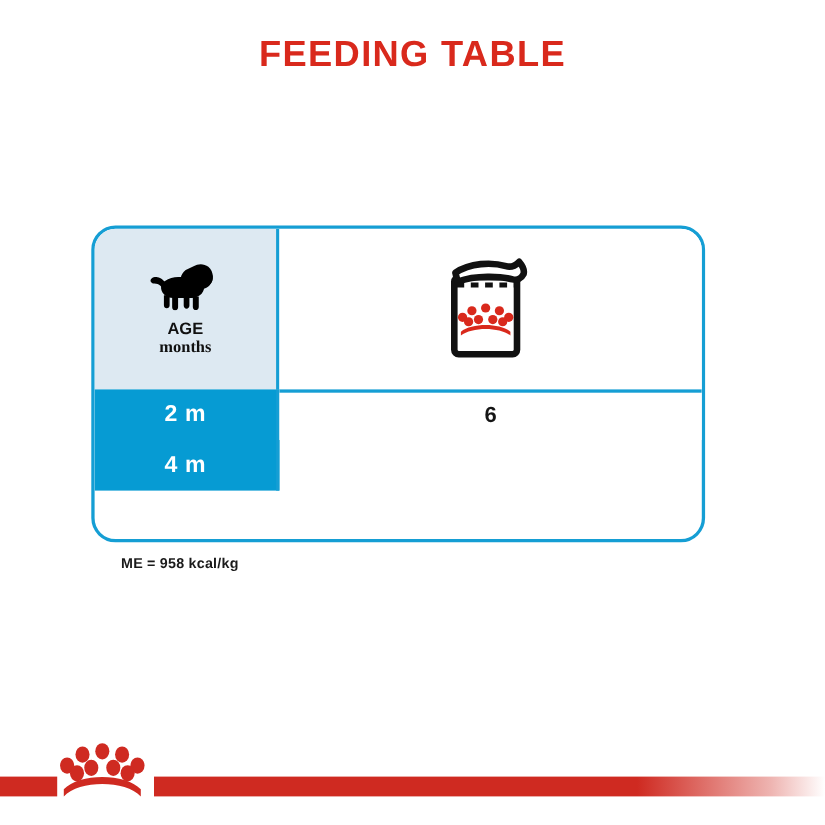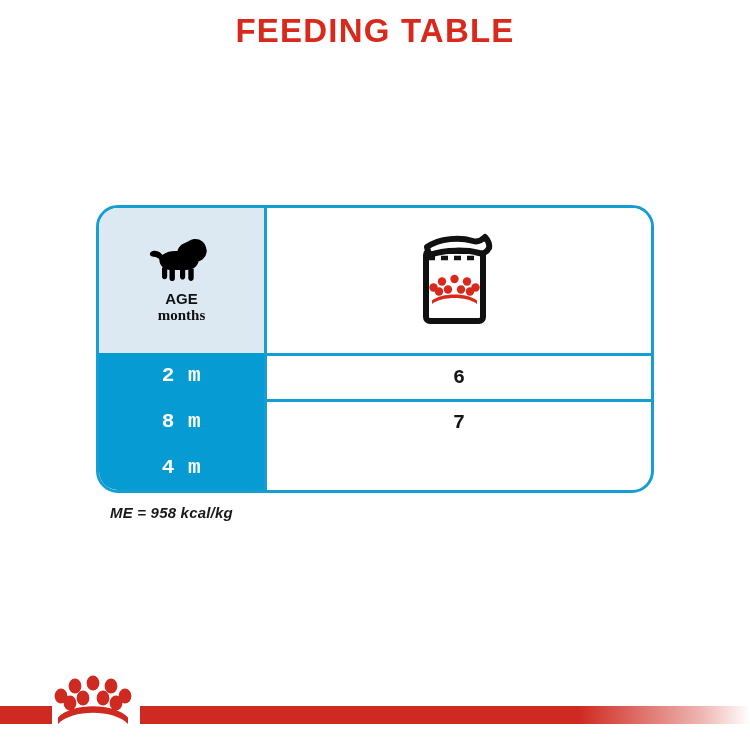--- a/index.html
+++ b/index.html
@@ -18,7 +18,7 @@
   
   .page-title {
     position: absolute;
-    top: 12px;
+    top: 30px;
     left: 0;
     width: 750px;
     text-align: center;

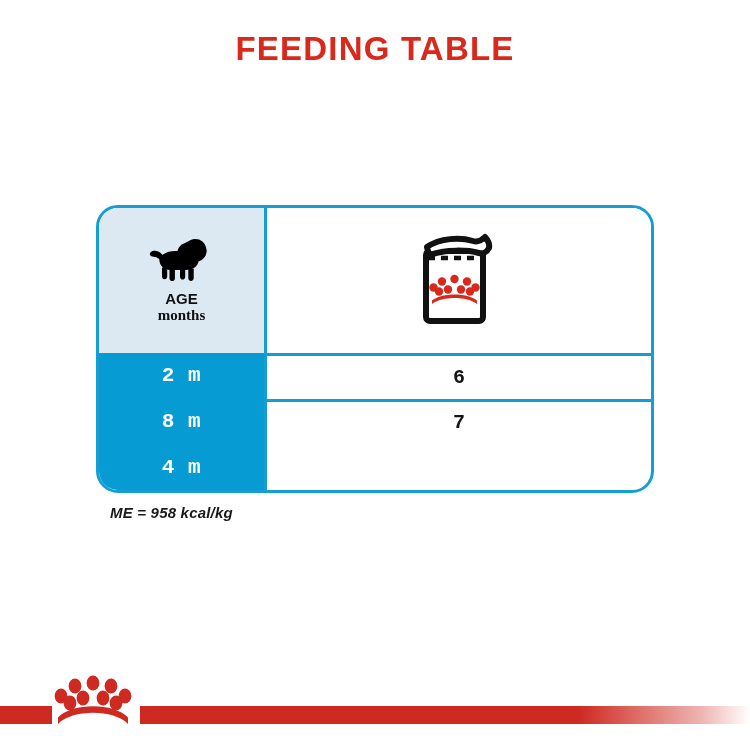--- a/index.html
+++ b/index.html
@@ -32,7 +32,7 @@
   
   .feeding-table {
     position: absolute;
-    left: 96px;
+    left: 83px;
     top: 205px;
     width: 558px;
     height: 288px;

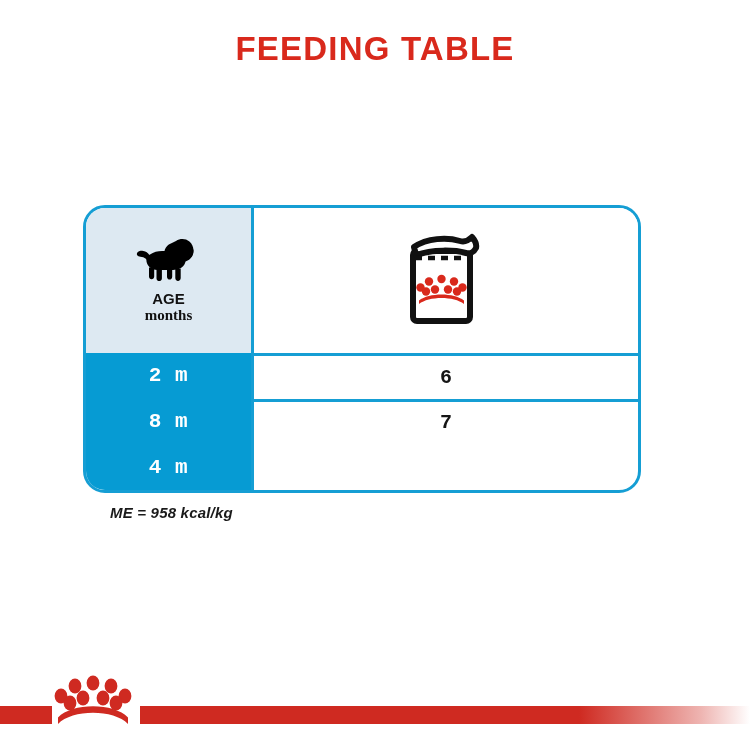--- a/index.html
+++ b/index.html
@@ -56,7 +56,7 @@
   }
 
   .row.header-row { height: 146px; }
-  .row.data-row   { height: 46px; font-family: Liberation Mono, monospace; }
+  .row.data-row   { height: 46px; }
 
   
   .cell-age {

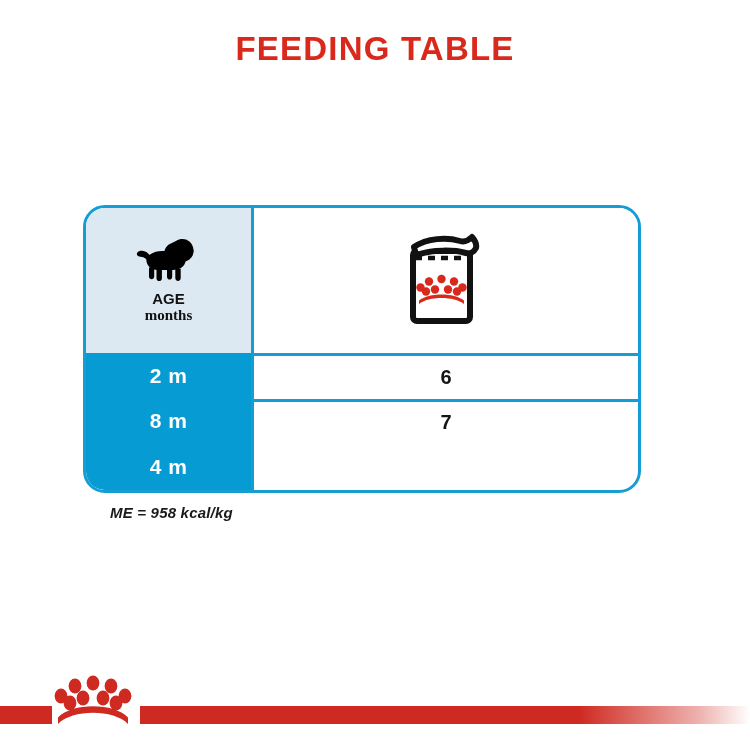--- a/index.html
+++ b/index.html
@@ -225,10 +225,6 @@
       <div class="cell-value">6</div>
     </div>
 
-    <div class="row data-row">
-      <div class="cell-age">8 m</div>
-      <div class="cell-value">7</div>
-    </div>
 
     <div class="row data-row">
       <div class="cell-age">4 m</div>

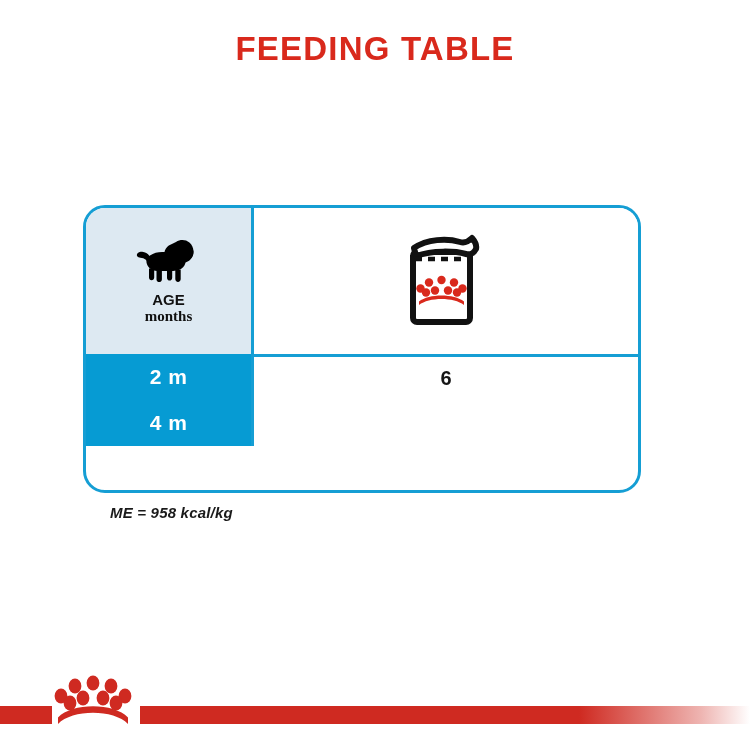--- a/index.html
+++ b/index.html
@@ -123,11 +123,10 @@
     position: absolute;
     left: 110px;
     top: 504px;
-    font-size: 15px;
+    font-size: 13px;
     font-weight: bold;
     color: #1a1a1a;
     letter-spacing: 0.2px;
-    font-style: italic;
   }
 
   

